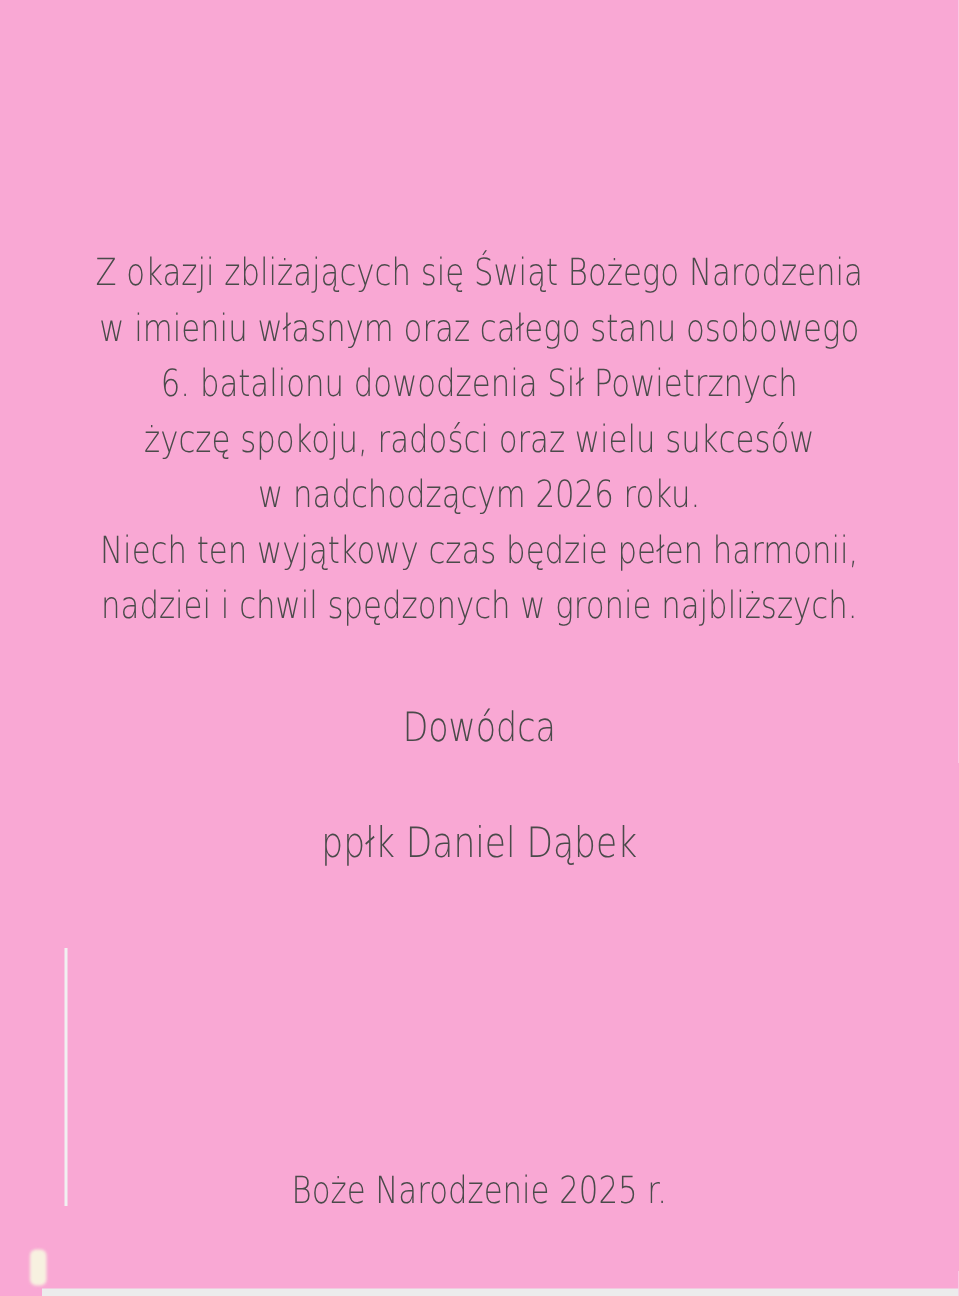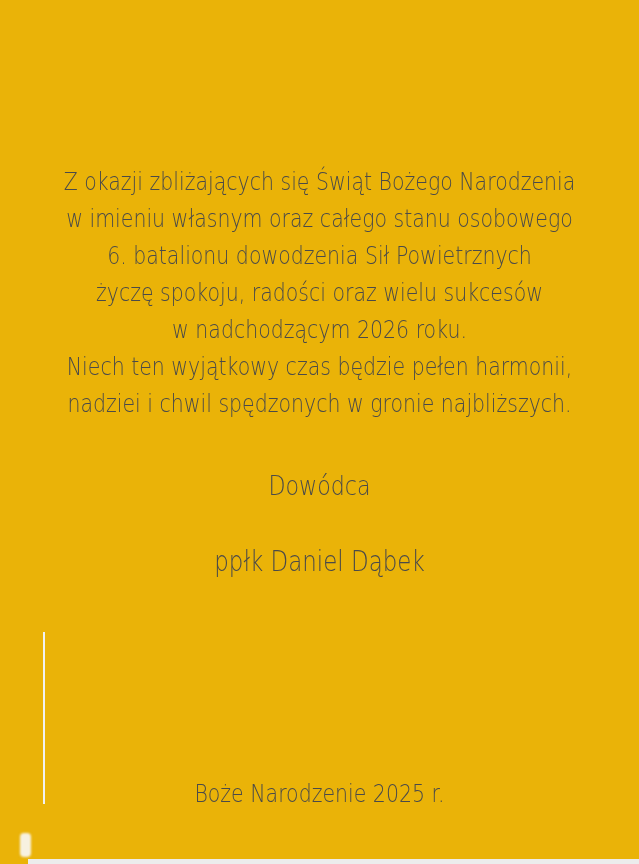--- a/index.html
+++ b/index.html
@@ -17,7 +17,7 @@
   .page {
     position: absolute;
     inset: 0;
-    background: #eab308;
+    background: #f9a8d4;
   }
   
   .deco {

